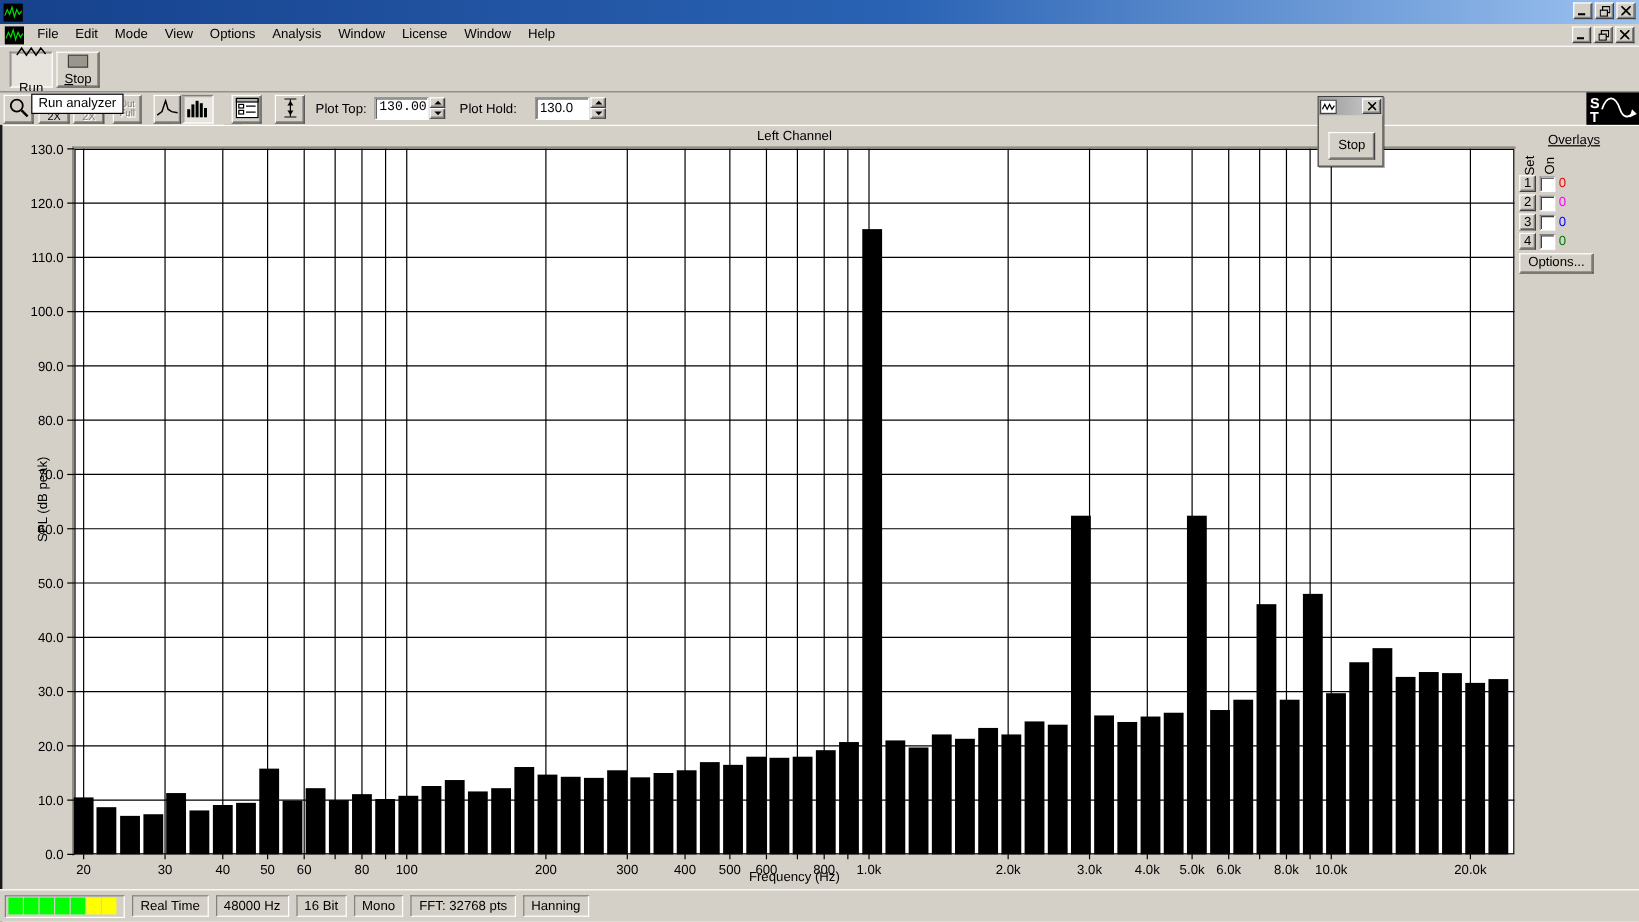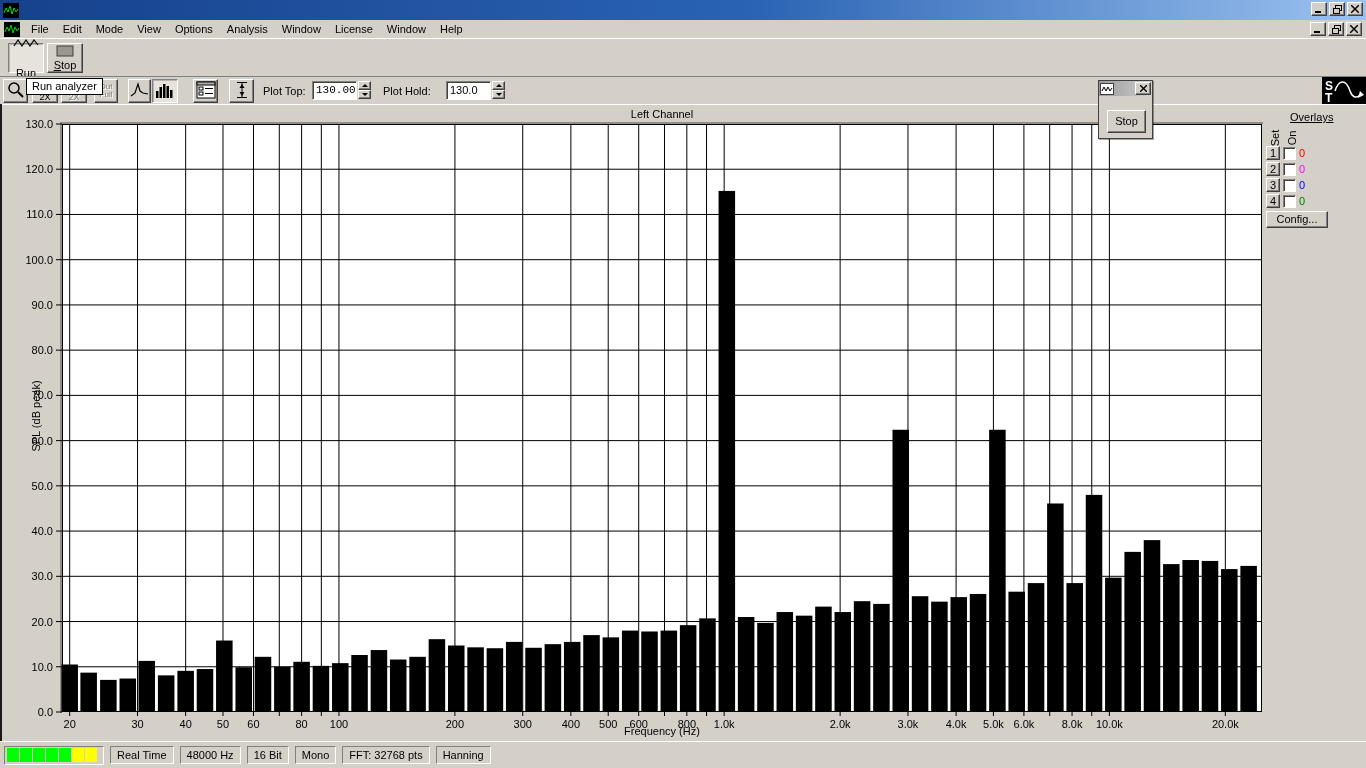--- a/index.html
+++ b/index.html
@@ -506,7 +506,7 @@
       <div style="color: rgb(0, 128, 0);">0</div>
     </div>
   </div>
-<div id="overlay-options-btn" class="raised">Config...</div>
+<div id="overlay-options-btn" class="raised">Options...</div>
 
 <div id="mini-win">
   <div id="mini-title">

